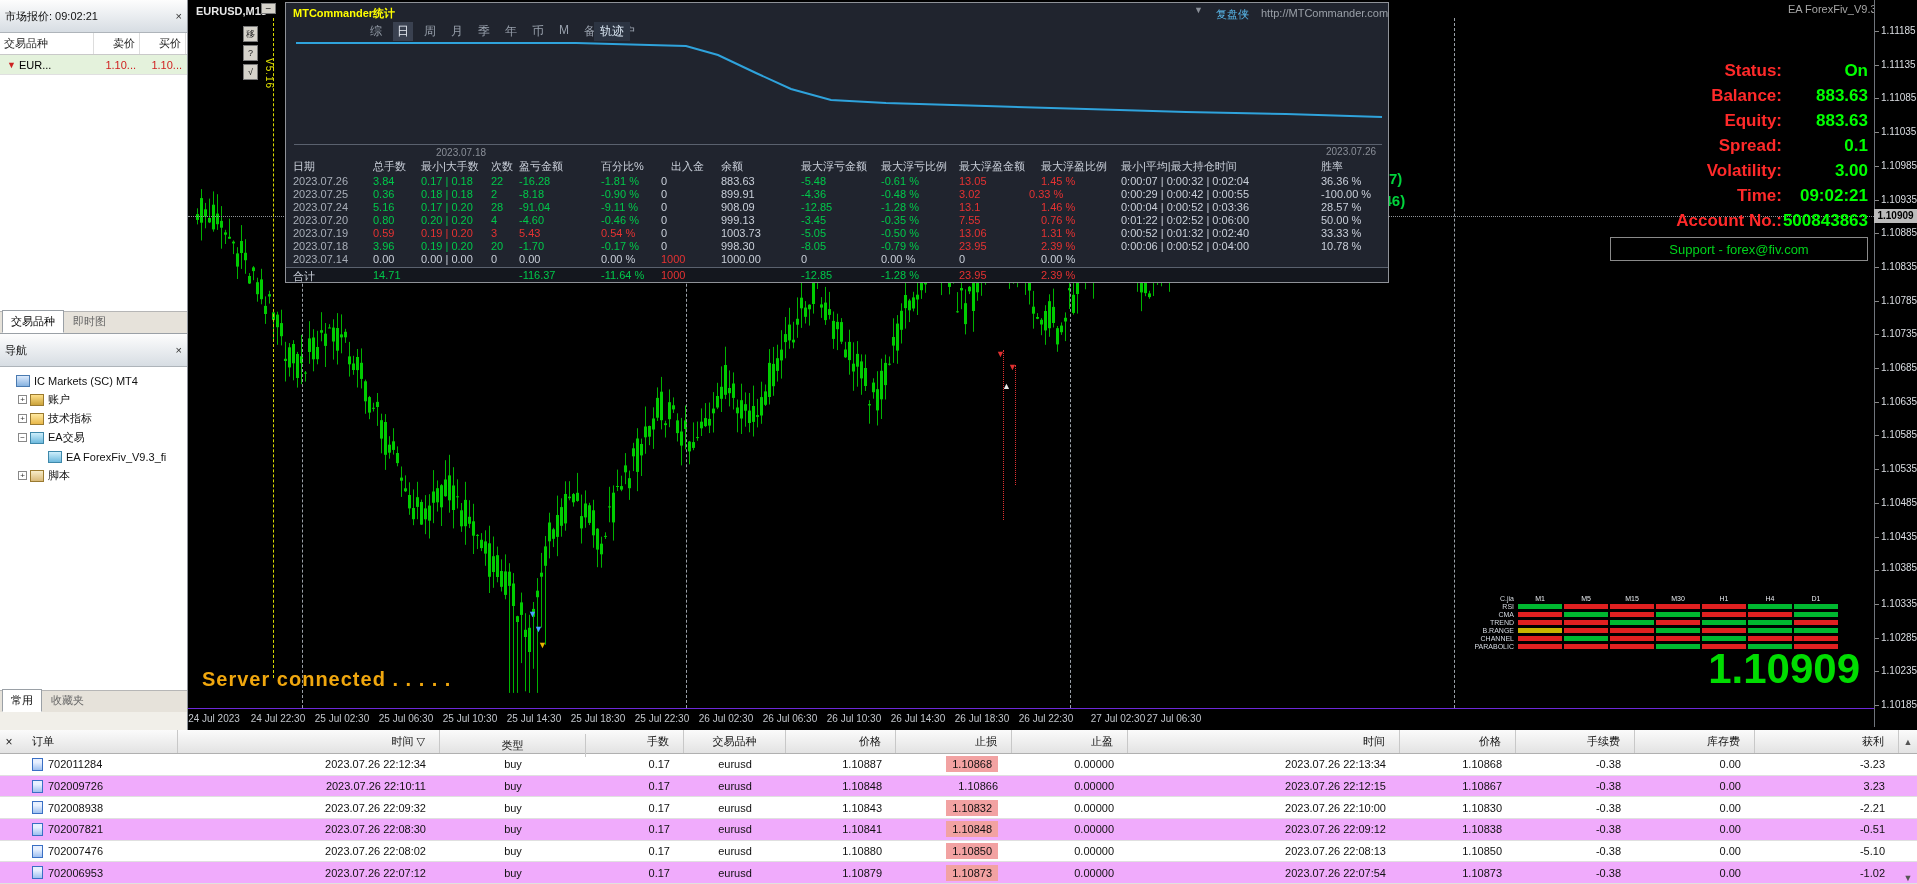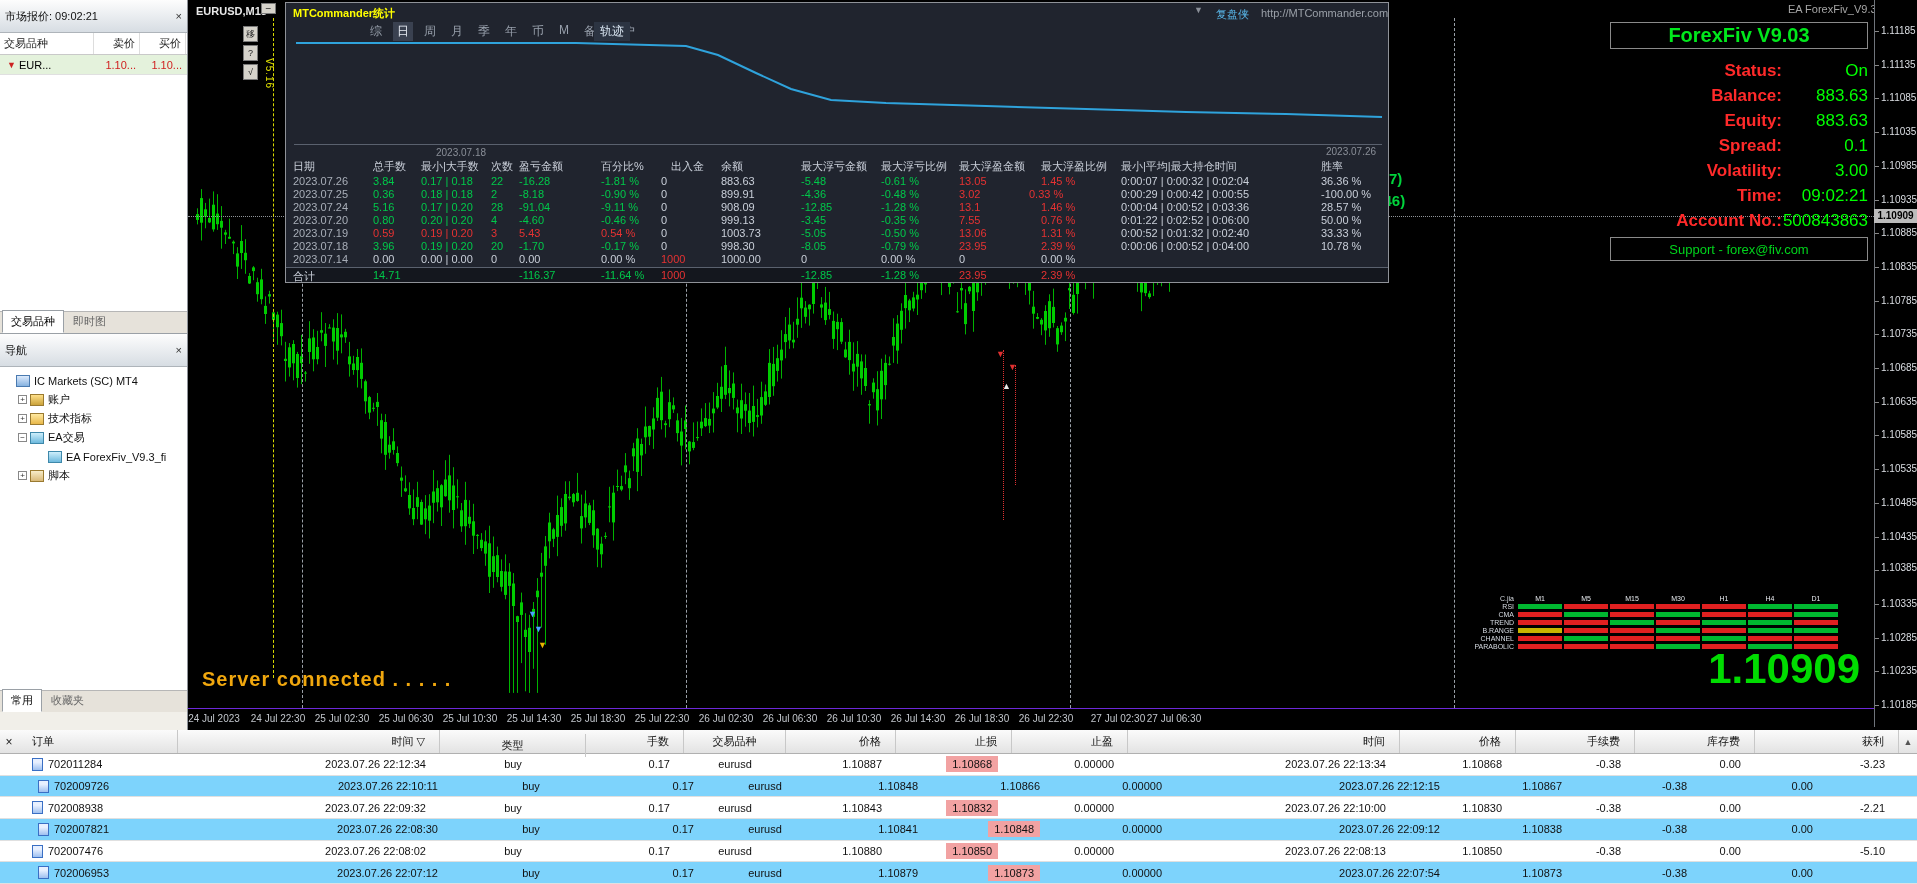--- a/index.html
+++ b/index.html
@@ -956,7 +956,6 @@
 </div>
 
 <div id="forexfiv" class="abs">
-  <div id="ff-titlebox" class="abs">ForexFiv  V9.03</div>
   <div id="ff-rows">
       <div class="ff-row" style="top: 38px;">
         <span class="ff-label">Status:</span>

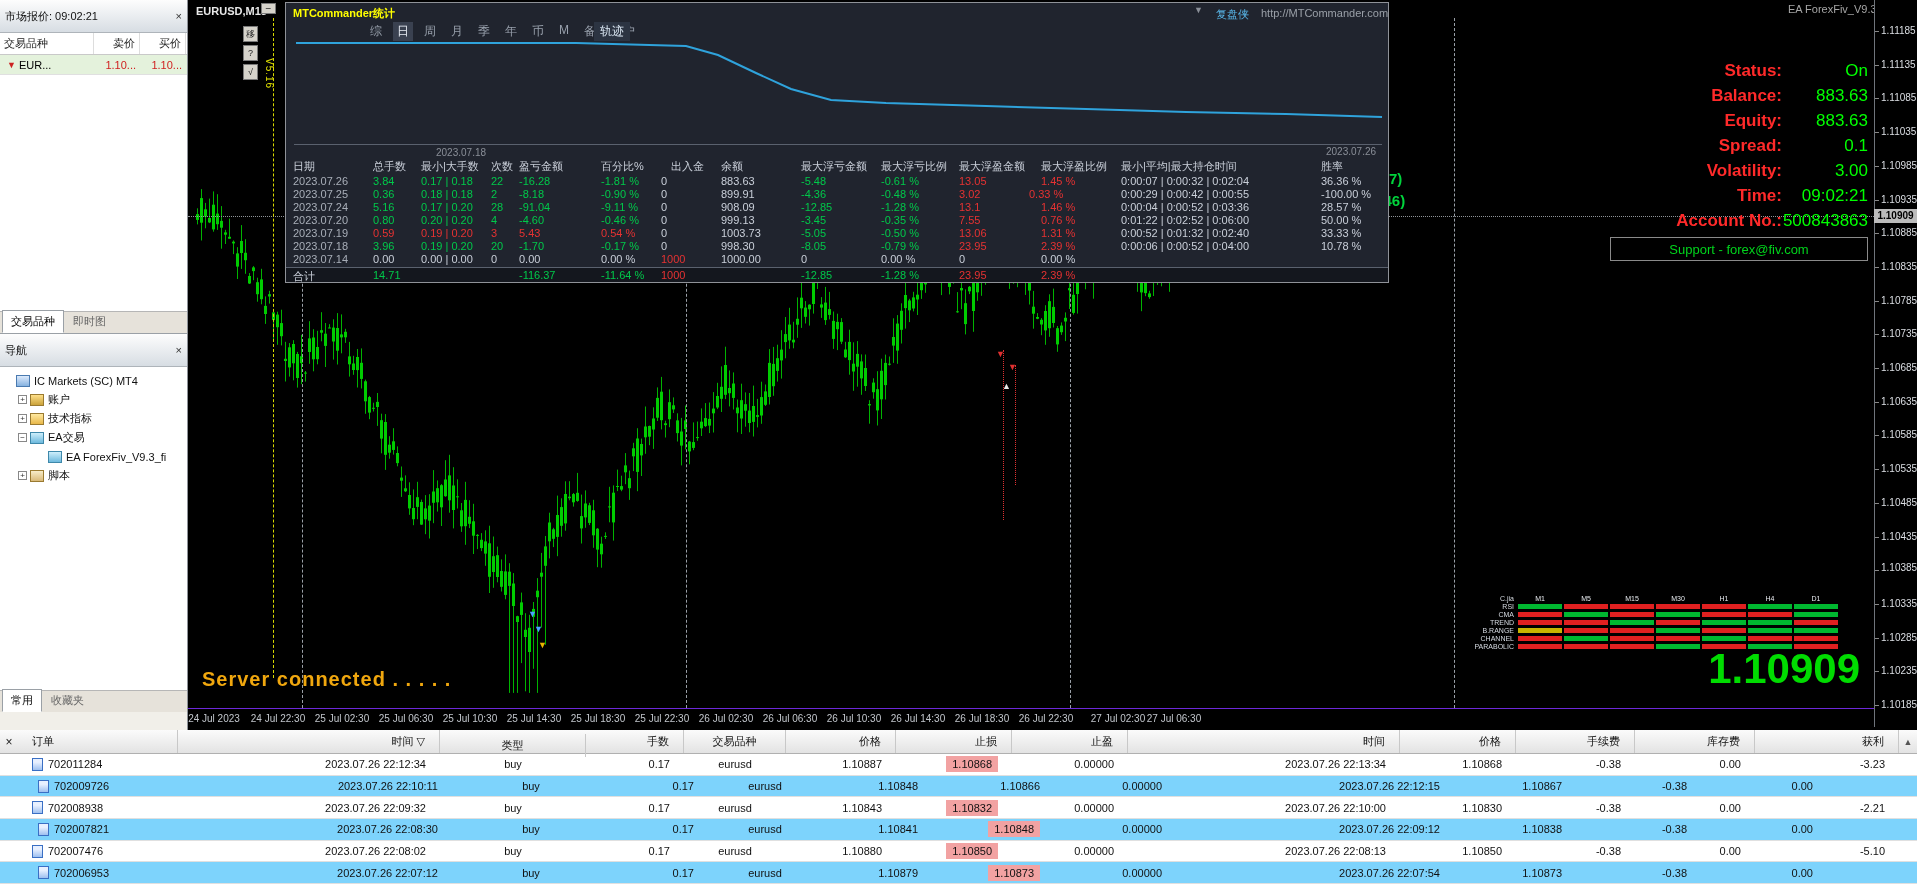--- a/index.html
+++ b/index.html
@@ -85,7 +85,7 @@
     color:#00e81c;font-size:20px;font-weight:bold;}
   .ff-row{position:absolute;left:0;width:262px;height:25px;display:flex;align-items:center;}
   .ff-label{width:176px;text-align:right;color:#ff2a2a;font-size:17px;font-weight:bold;}
-  .ff-value{flex:1;text-align:right;color:#00ff00;font-size:17px;font-weight:normal;}
+  .ff-value{flex:1;text-align:right;color:#00ff00;font-size:17px;font-weight:bold;}
   #ff-support{left:4px;top:217px;width:258px;height:24px;border:1px solid #8a8a8a;display:flex;align-items:center;justify-content:center;
     color:#00d41c;font-size:13px;}
   

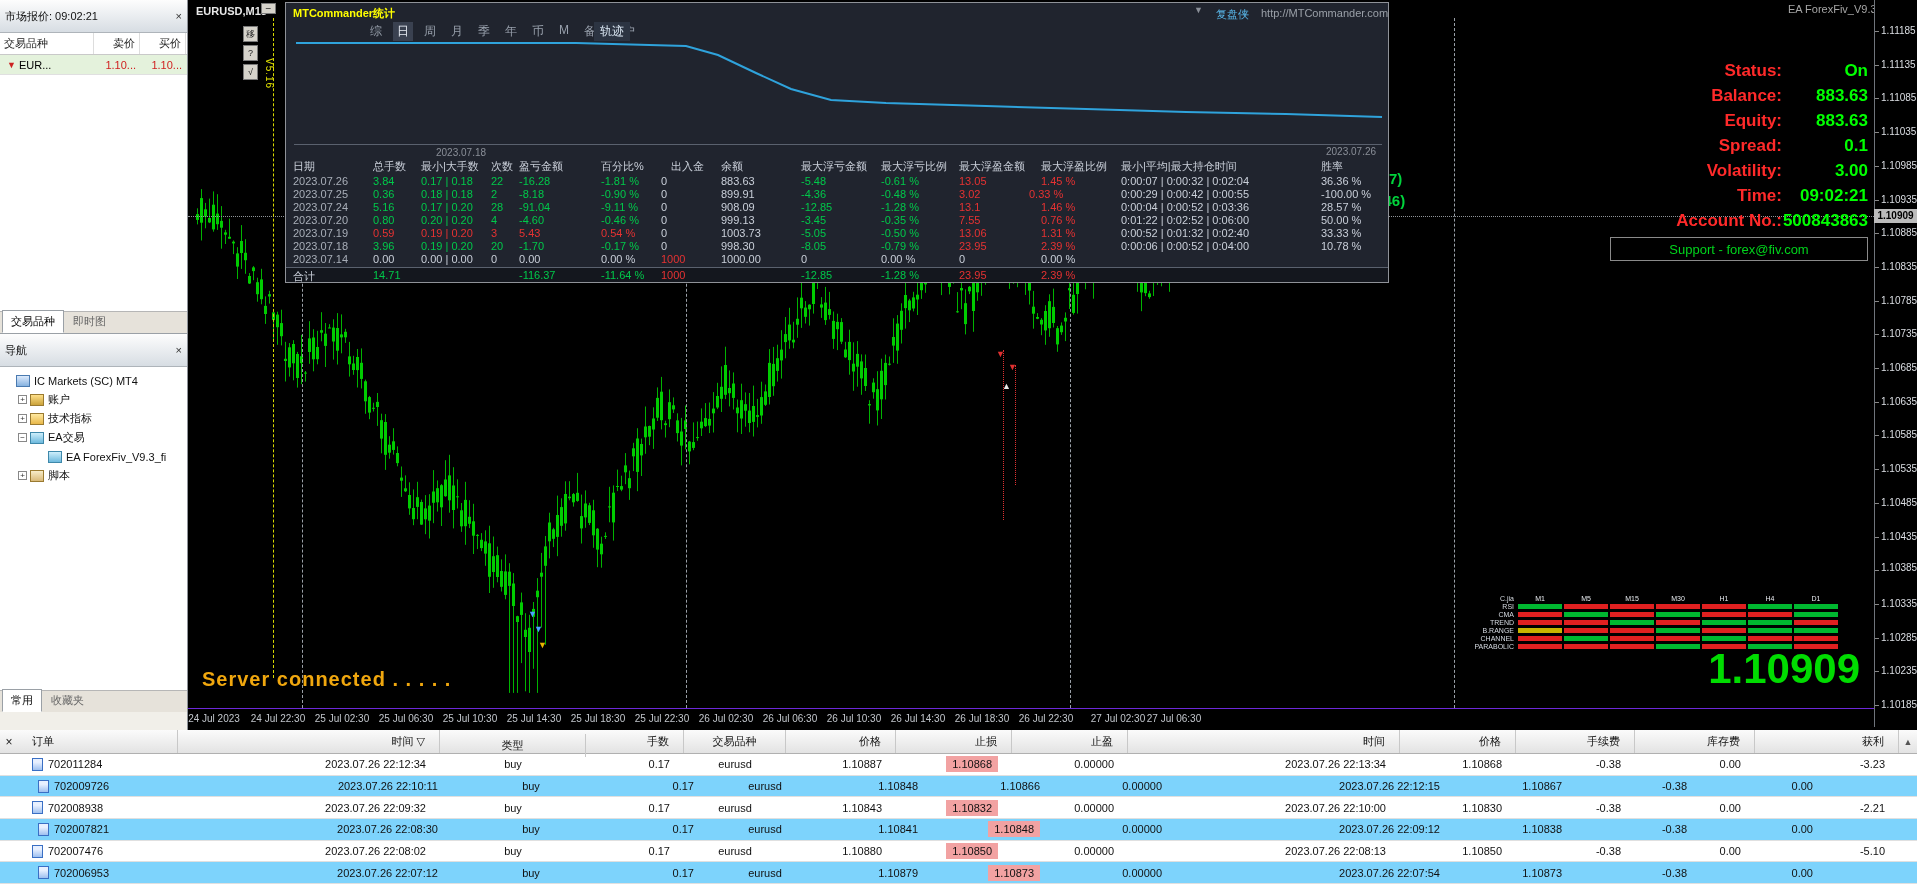--- a/index.html
+++ b/index.html
@@ -93,7 +93,7 @@
   #orders-hd{height:24px;display:flex;align-items:center;background:linear-gradient(#fbfbfb,#e3e3e3);border-bottom:1px solid #b0b0b0;}
   #orders-hd .oc{border-right:1px solid #c8c8c8;height:100%;display:flex;align-items:center;}
   .order-row{flex:1;display:flex;align-items:center;border-bottom:1px solid #e0e0e0;}
-  .order-row.alt{background:#7dd3fc;gap:6px;}
+  .order-row.alt{background:#f0abfc;}
   .oc{padding:0 14px;white-space:nowrap;overflow:hidden;}
   .al{justify-content:flex-start;text-align:left;}.ar{justify-content:flex-end;text-align:right;}.ac{justify-content:center;text-align:center;}
   .oc{display:flex;align-items:center;}

